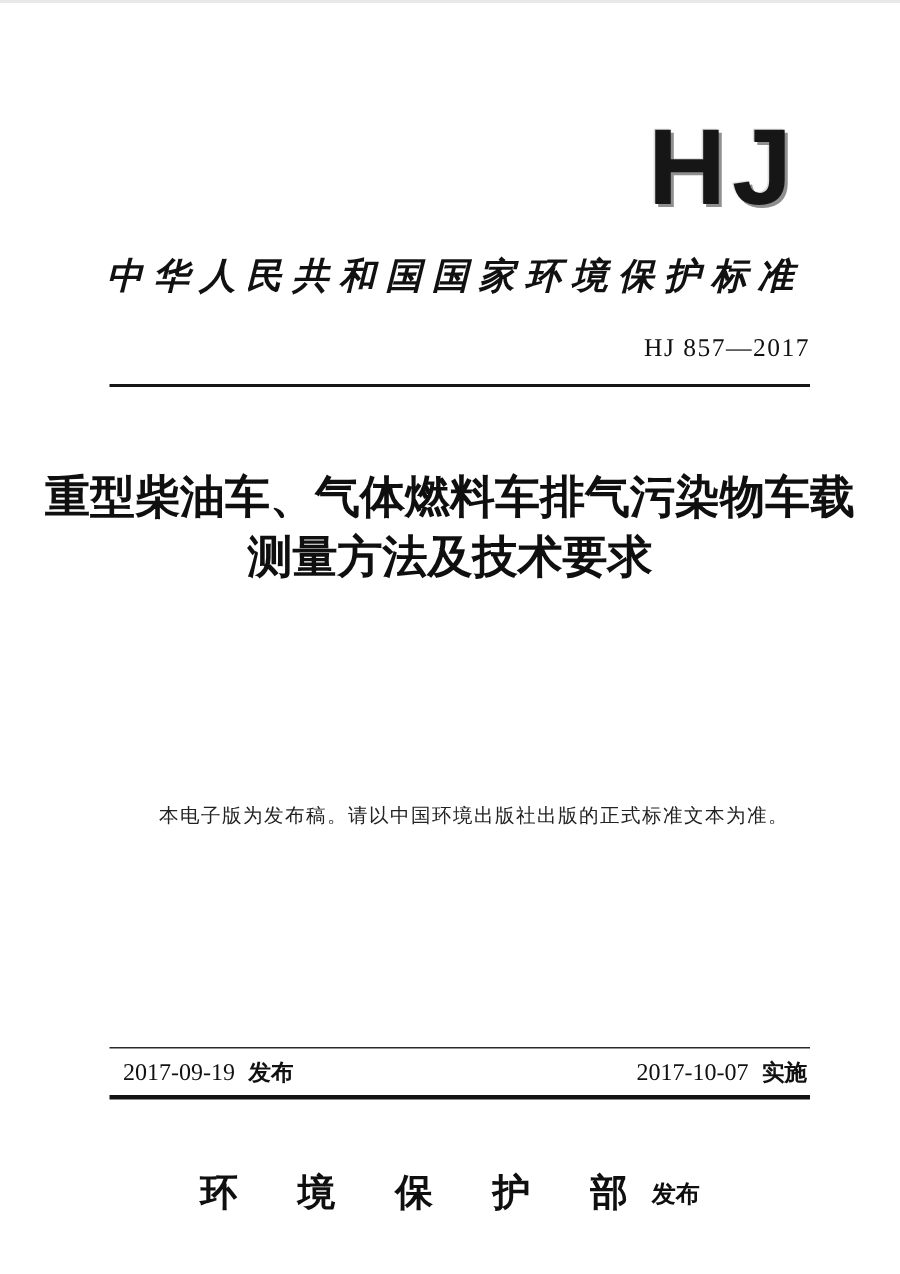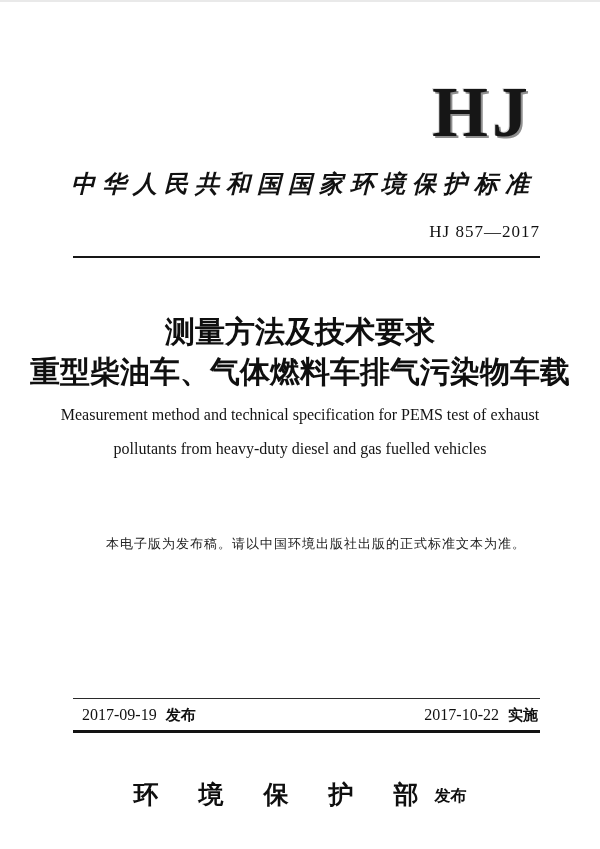--- a/index.html
+++ b/index.html
@@ -24,7 +24,7 @@
     position: absolute;
     top: 74px;
     right: 68px;
-    font-family: Liberation Serif, serif;
+    font-family: Liberation Sans, sans-serif;
     font-weight: bold;
     font-size: 72px;
     line-height: 1;

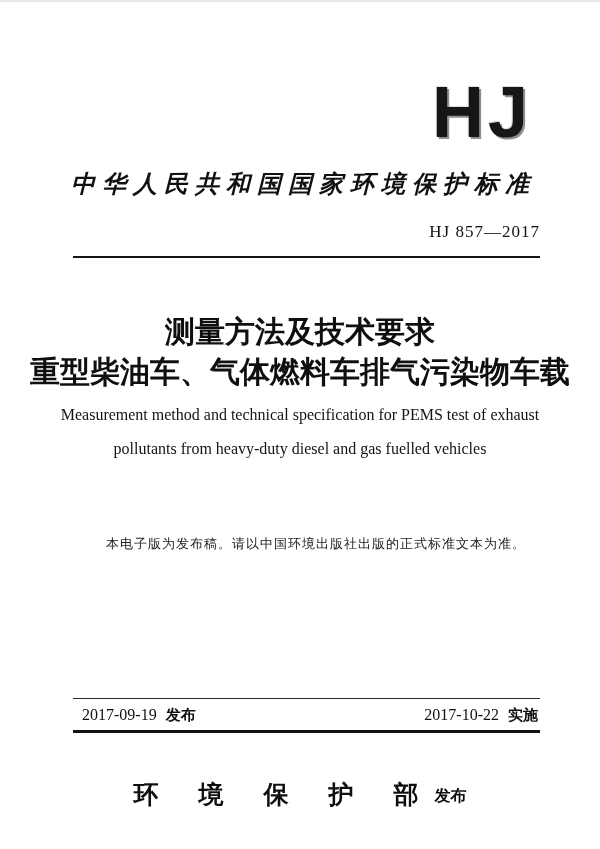--- a/index.html
+++ b/index.html
@@ -182,8 +182,8 @@
   <div class="rule-head"></div>
 
   <div class="title-cn">
+    <div>重型柴油车、气体燃料车排气污染物车载</div>
     <div>测量方法及技术要求</div>
-    <div>重型柴油车、气体燃料车排气污染物车载</div>
   </div>
 
   <div class="title-en">

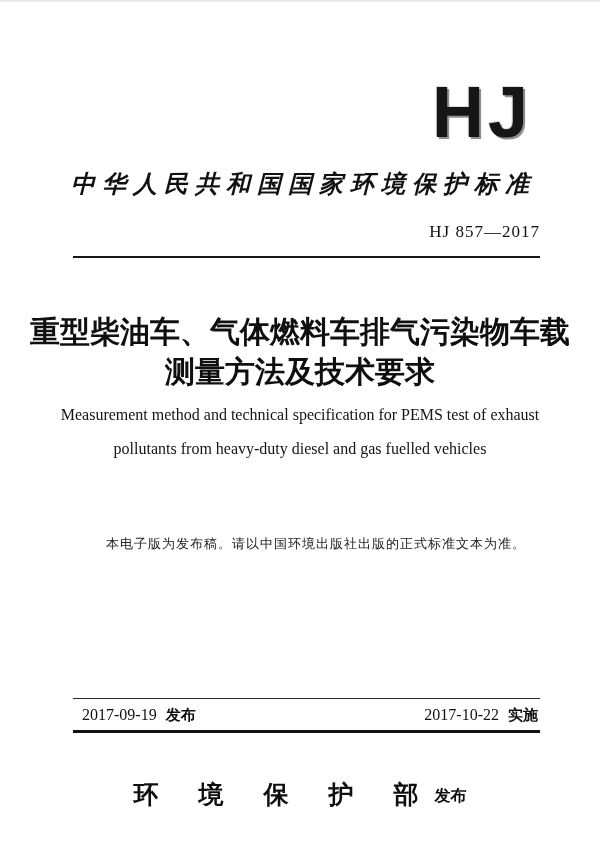--- a/index.html
+++ b/index.html
@@ -186,10 +186,6 @@
     <div>测量方法及技术要求</div>
   </div>
 
-  <div class="title-en">
-    <div>Measurement method and technical specification for PEMS test of exhaust</div>
-    <div>pollutants from heavy-duty diesel and gas fuelled vehicles</div>
-  </div>
 
   <div class="edition-note">本电子版为发布稿。请以中国环境出版社出版的正式标准文本为准。</div>
 

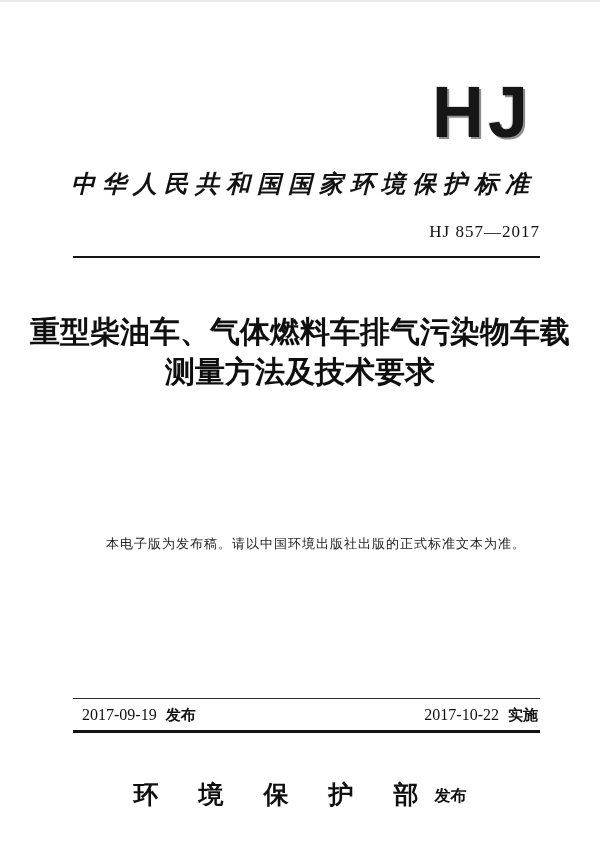--- a/index.html
+++ b/index.html
@@ -197,7 +197,7 @@
       <span class="date-label">发布</span>
     </span>
     <span>
-      <span class="date-value">2017-10-22</span>
+      <span class="date-value">2017-10-07</span>
       <span class="date-label">实施</span>
     </span>
   </div>

